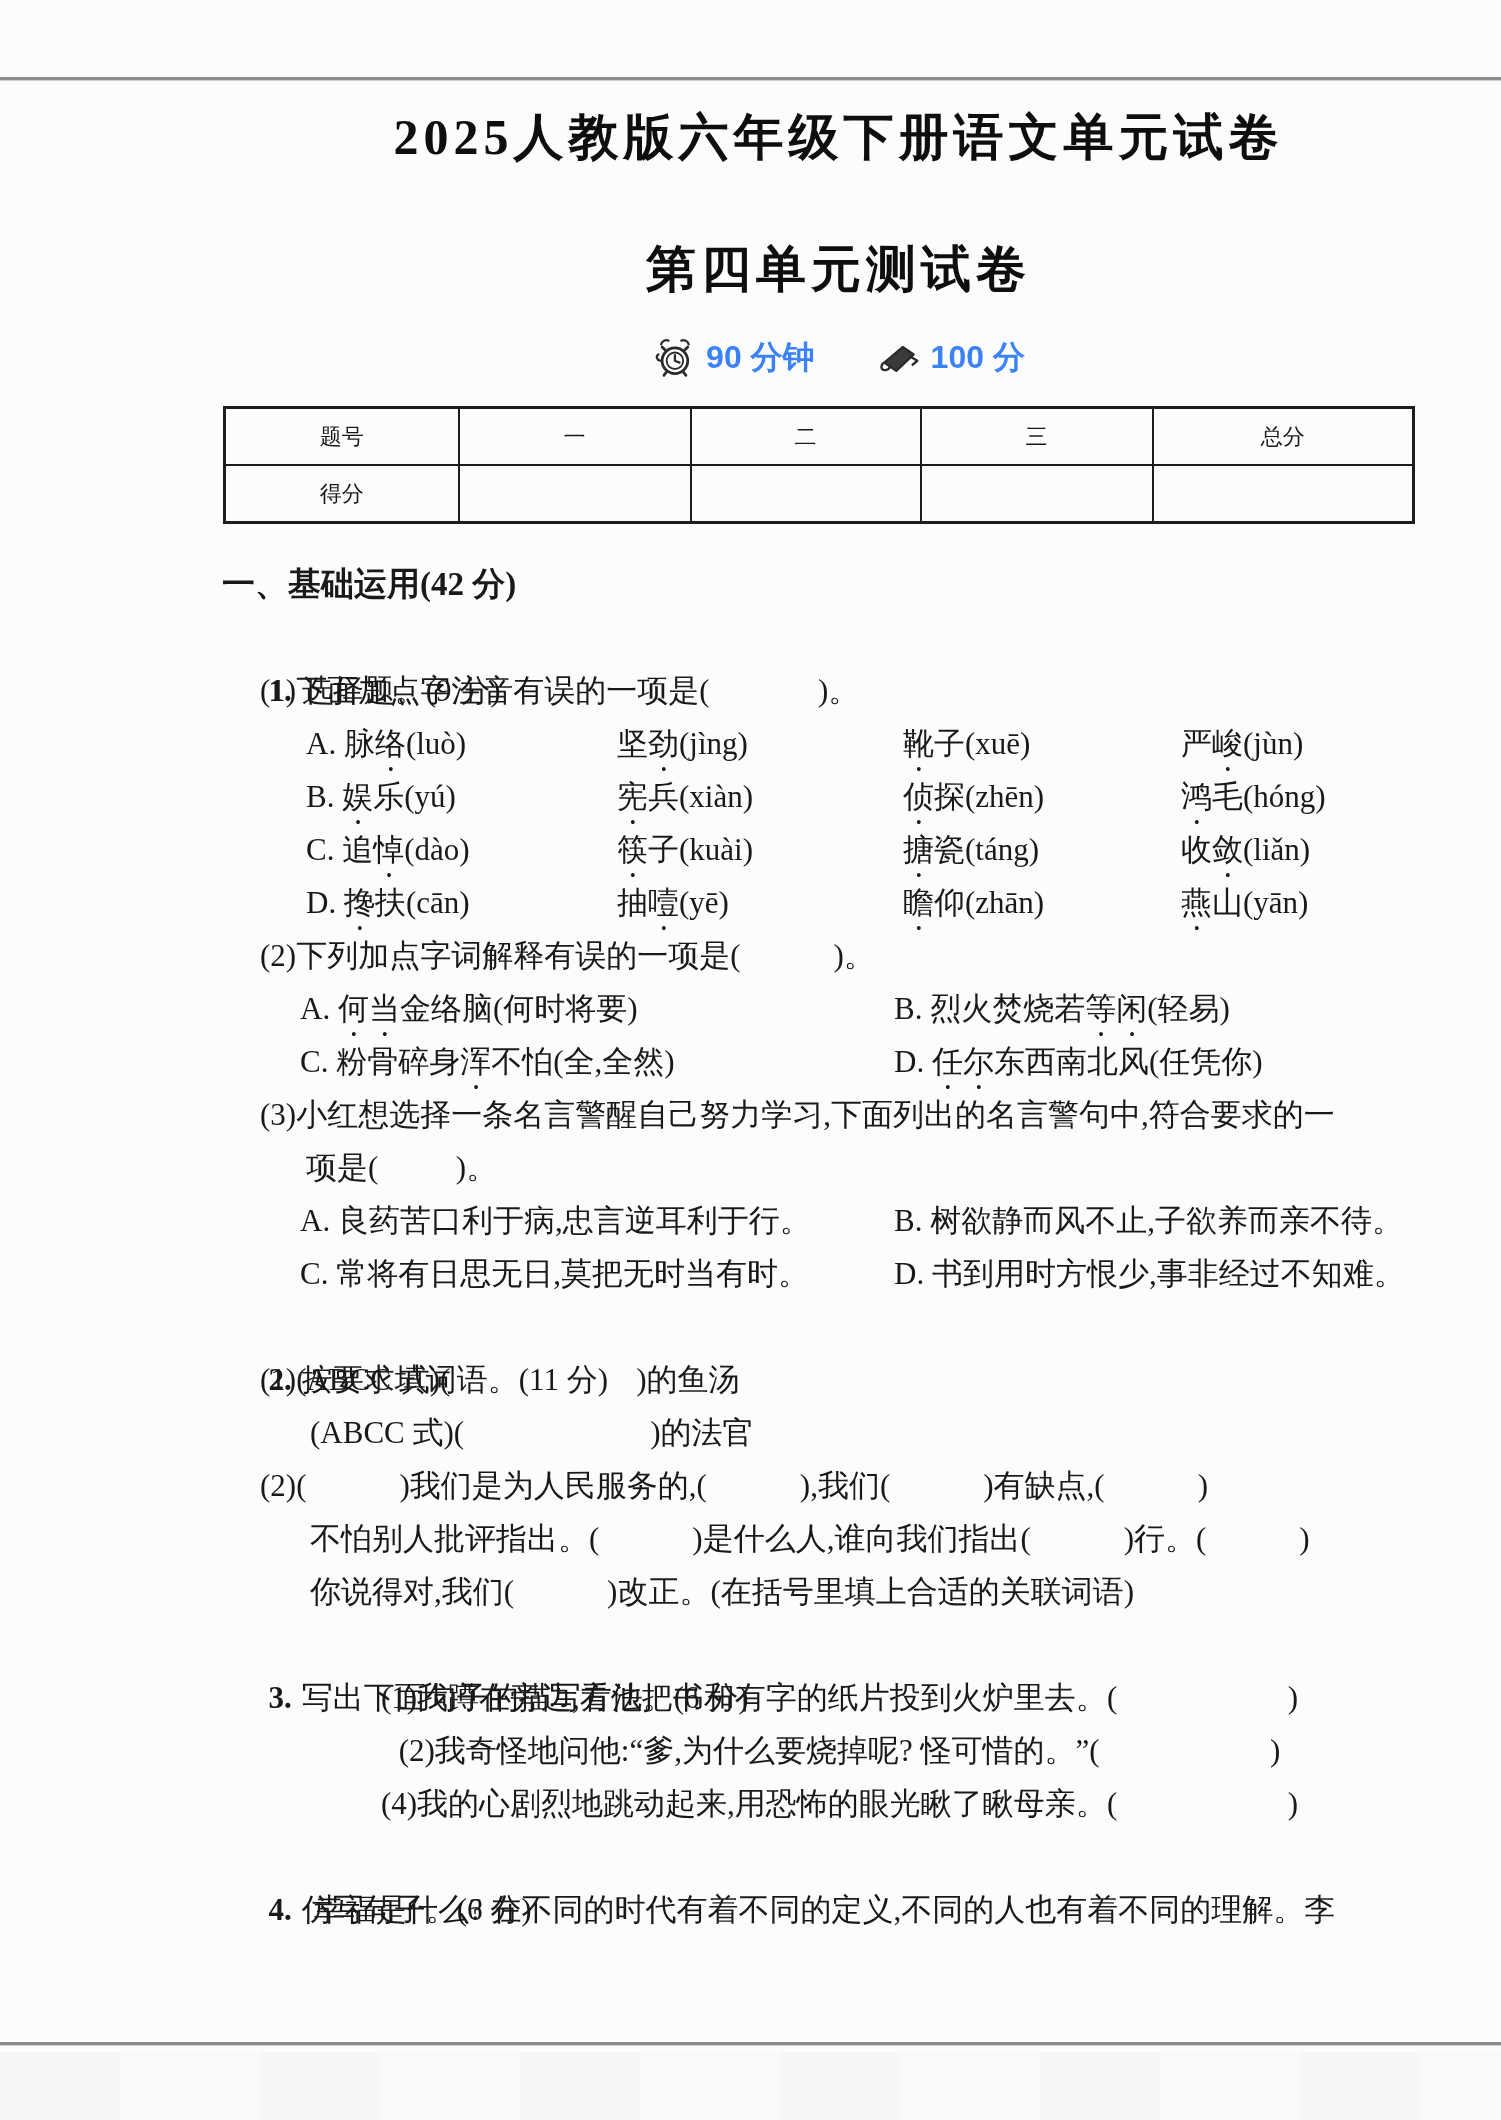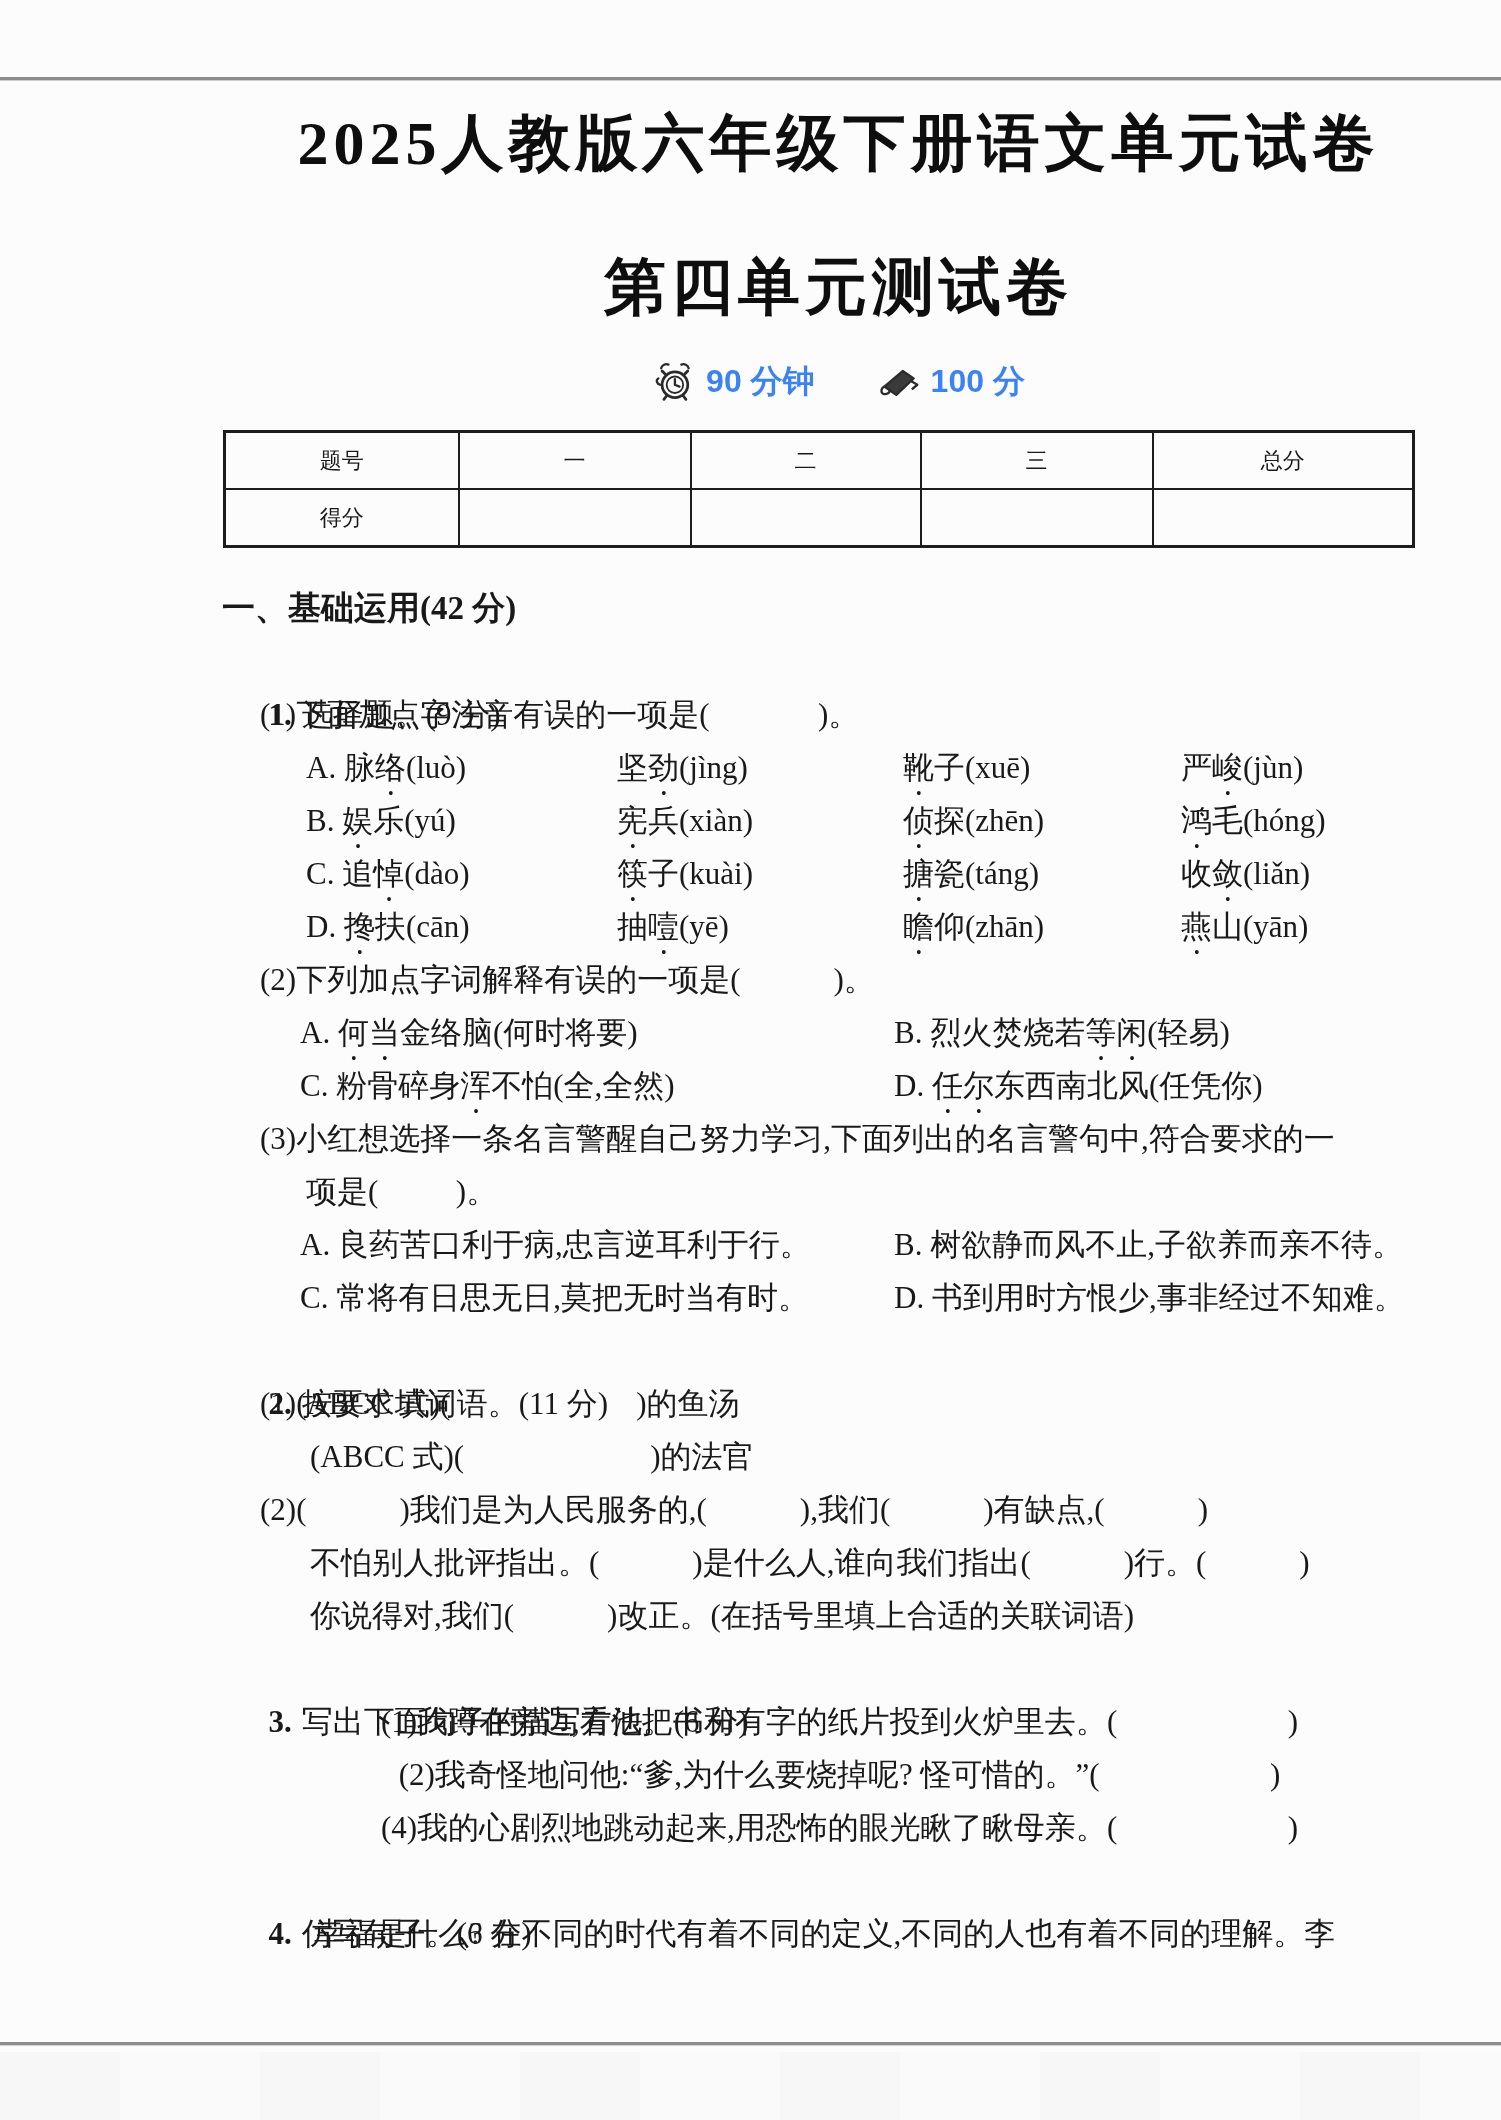--- a/index.html
+++ b/index.html
@@ -14,7 +14,7 @@
   .ghost{position:absolute;left:0;top:2052px;width:1501px;height:68px;background:
     repeating-linear-gradient(90deg,#f1f1f1 0 120px,#f7f7f7 120px 260px);opacity:.5;}
   .content{position:absolute;top:0;left:222px;width:1233px;}
-  .title{margin:0;text-align:center;font-weight:900;font-size:62px;line-height:1;letter-spacing:5px;color:#0e0e0e;}
+  .title{margin:0;text-align:center;font-weight:900;font-size:50px;line-height:1;letter-spacing:5px;color:#0e0e0e;}
   .t1{margin-top:112px;}
   .t2{margin-top:82px;}
   .meta{display:flex;justify-content:center;align-items:center;margin-top:40px;height:48px;

